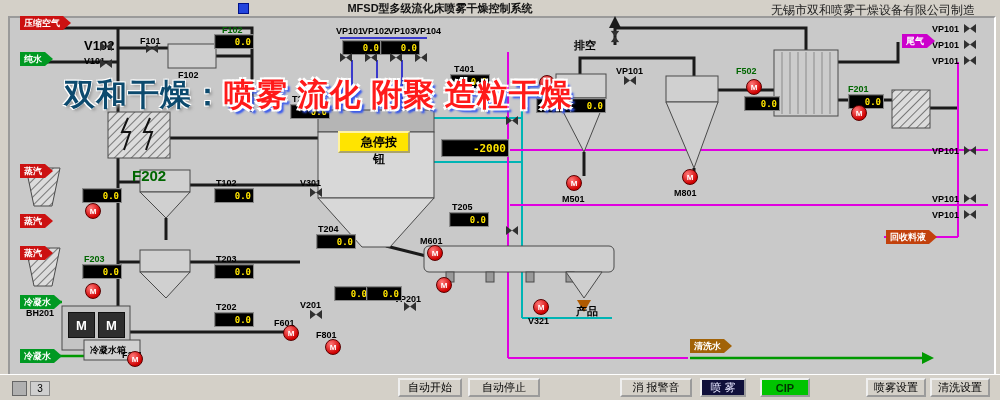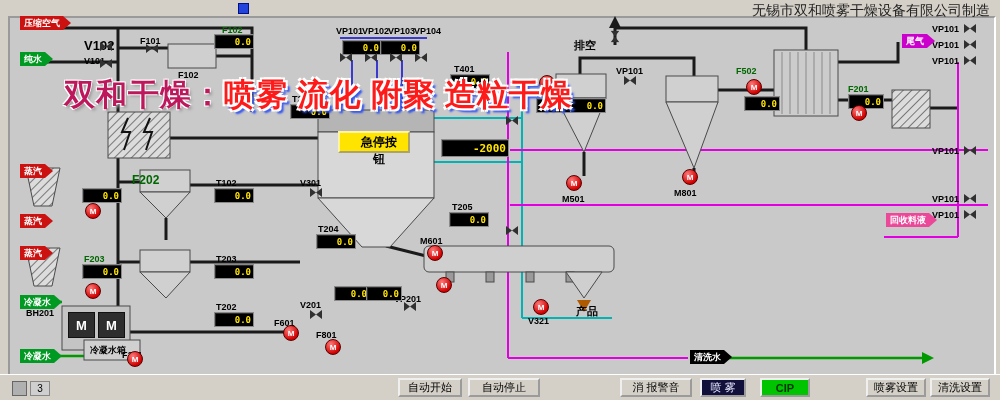--- a/index.html
+++ b/index.html
@@ -59,6 +59,7 @@
 
 <div class="titlebar">
   <span class="app-icon"></span>
+  <span class="title">MFSD型多级流化床喷雾干燥控制系统</span>
   <span class="mfr">无锡市双和喷雾干燥设备有限公司制造</span>
 </div>
 

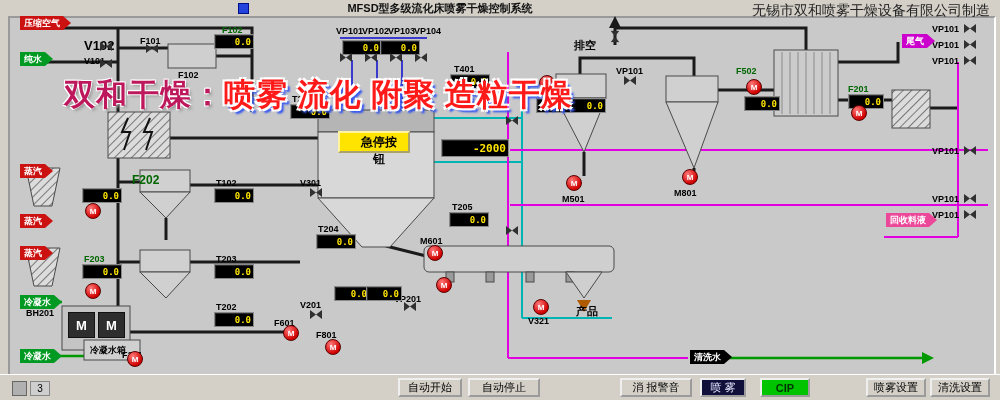--- a/index.html
+++ b/index.html
@@ -13,7 +13,7 @@
   .titlebar{position:absolute;top:0;left:0;width:1000px;height:15px;background:#d4d0c8;z-index:60;}
   .app-icon{position:absolute;left:238px;top:3px;width:9px;height:9px;background:#2244dd;border:1px solid #001188;}
   .title{position:absolute;left:440px;transform:translateX(-50%);top:1px;font-size:11px;font-weight:bold;color:#111;white-space:nowrap;}
-  .mfr{position:absolute;right:10px;top:2px;font-size:14px;color:#222;white-space:nowrap;}
+  .mfr{position:absolute;right:25px;top:2px;font-size:12px;color:#222;white-space:nowrap;}
   
   .frame{position:absolute;left:8px;top:16px;width:984px;height:356px;background:#c9c9c9;
     border:2px solid;border-color:#9a9a9a #ffffff #ffffff #9a9a9a;z-index:1;}

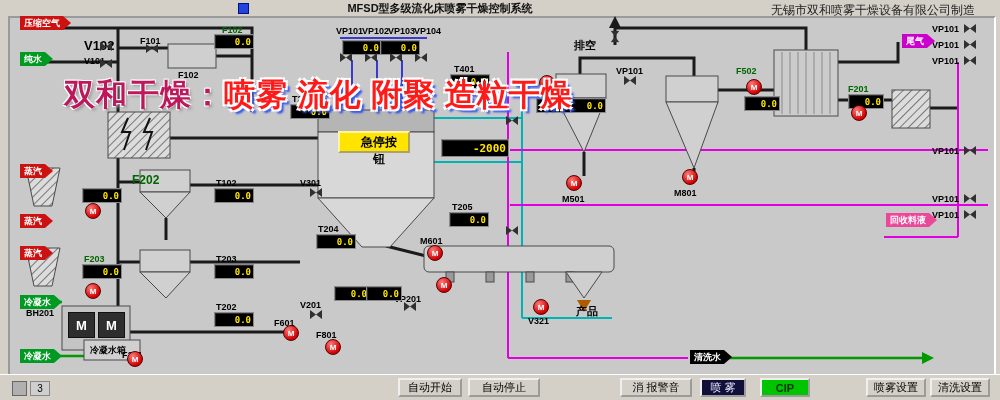--- a/index.html
+++ b/index.html
@@ -39,7 +39,7 @@
     font-family:"Liberation Sans",sans-serif;cursor:pointer;padding-left:16px;}
   .watermark{position:absolute;left:64px;top:74px;z-index:55;white-space:nowrap;
     font-weight:bold;font-size:31px;letter-spacing:1px;pointer-events:none;}
-  .wm1{color:#be185d;text-shadow:-1px -1px 0 #fff,1px -1px 0 #fff,-1px 1px 0 #fff,2px 2px 3px #999;}
+  .wm1{color:#0c4a6e;text-shadow:-1px -1px 0 #fff,1px -1px 0 #fff,-1px 1px 0 #fff,2px 2px 3px #999;}
   .wm2{color:#ff1a1a;text-shadow:-2px -2px 0 #fff,2px -2px 0 #fff,-2px 2px 0 #fff,2px 2px 0 #fff,4px 4px 2px #3355ee;}
   
   .statusbar{position:absolute;left:0;top:374px;width:1000px;height:26px;background:#d4d0c8;

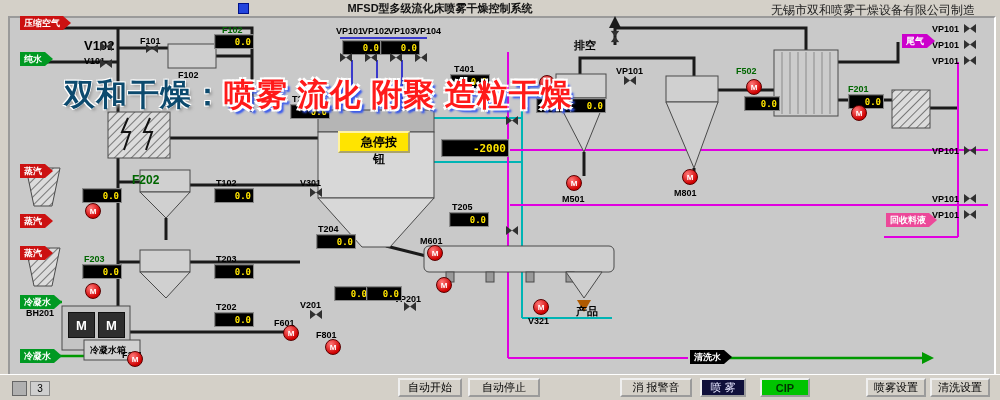--- a/index.html
+++ b/index.html
@@ -194,7 +194,7 @@
     <div class="dlabel" style="left: 848px; top: 84px; color: rgb(0, 102, 0); font-size: 9px;">F201</div>
     <div class="dlabel" style="left: 292px; top: 94px; color: rgb(0, 0, 0); font-size: 9px;">T201</div>
     <div class="dlabel" style="left: 216px; top: 178px; color: rgb(0, 0, 0); font-size: 9px;">T102</div>
-    <div class="dlabel" style="left: 84px; top: 173px; color: rgb(0, 102, 0); font-size: 12px; padding-left: 48px;">F202</div>
+    <div class="dlabel" style="left: 84px; top: 167px; color: rgb(0, 102, 0); font-size: 15px; padding-left: 48px;">F202</div>
     <div class="dlabel" style="left: 300px; top: 178px; color: rgb(0, 0, 0); font-size: 9px;">V301</div>
     <div class="dlabel" style="left: 452px; top: 202px; color: rgb(0, 0, 0); font-size: 9px;">T205</div>
     <div class="dlabel" style="left: 318px; top: 224px; color: rgb(0, 0, 0); font-size: 9px;">T204</div>

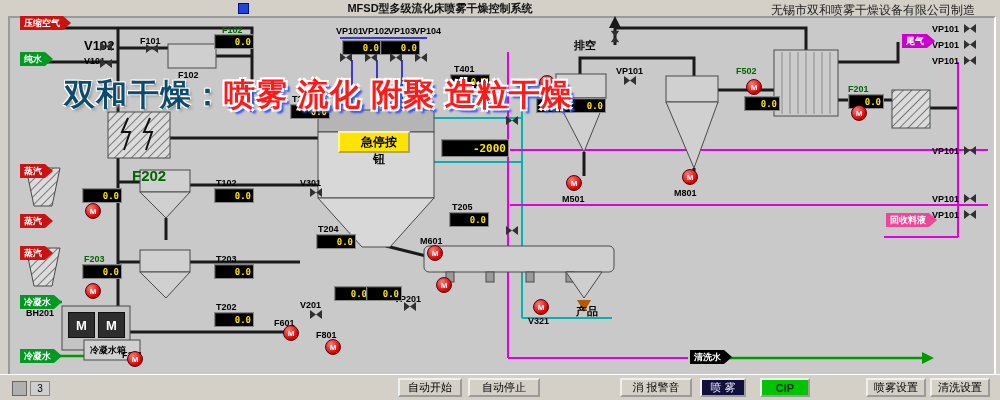--- a/index.html
+++ b/index.html
@@ -281,7 +281,7 @@
     <div class="ftag" style="left: 20px; top: 295px; background: rgb(0, 153, 34);">冷凝水</div>
     <div class="ftag" style="left: 20px; top: 349px; background: rgb(0, 153, 34);">冷凝水</div>
     <div class="ftag" style="left: 902px; top: 34px; background: rgb(204, 0, 204);">尾气</div>
-    <div class="ftag" style="left: 886px; top: 213px; background: #ec4899;">回收料液</div>
+    <div class="ftag" style="left: 886px; top: 230px; background: #c2410c;">回收料液</div>
     <div class="ftag" style="left: 690px; top: 350px; background: #000000;">清洗水</div>
   </div>
 

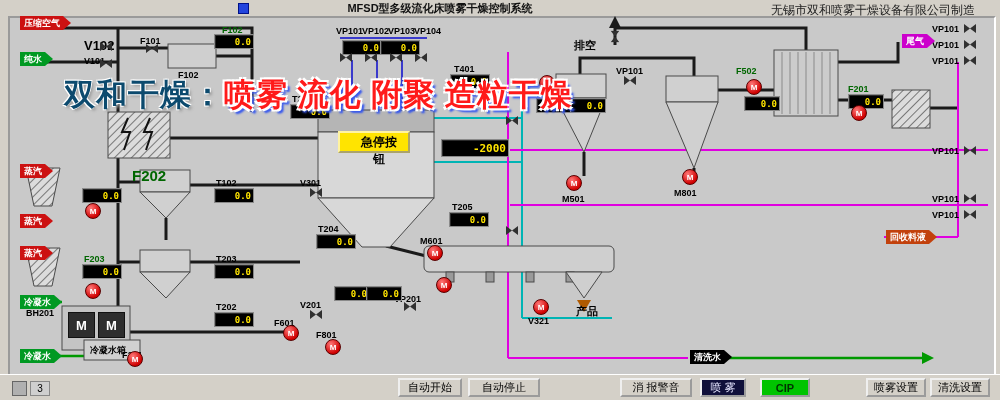--- a/index.html
+++ b/index.html
@@ -282,7 +282,7 @@
     <div class="ftag" style="left: 20px; top: 349px; background: rgb(0, 153, 34);">冷凝水</div>
     <div class="ftag" style="left: 902px; top: 34px; background: rgb(204, 0, 204);">尾气</div>
     <div class="ftag" style="left: 886px; top: 230px; background: #c2410c;">回收料液</div>
-    <div class="ftag" style="left: 690px; top: 350px; background: #000000;">清洗水</div>
+    <div class="ftag" style="left: 690px; top: 339px; background: #a16207;">清洗水</div>
   </div>
 
 <div class="watermark">

